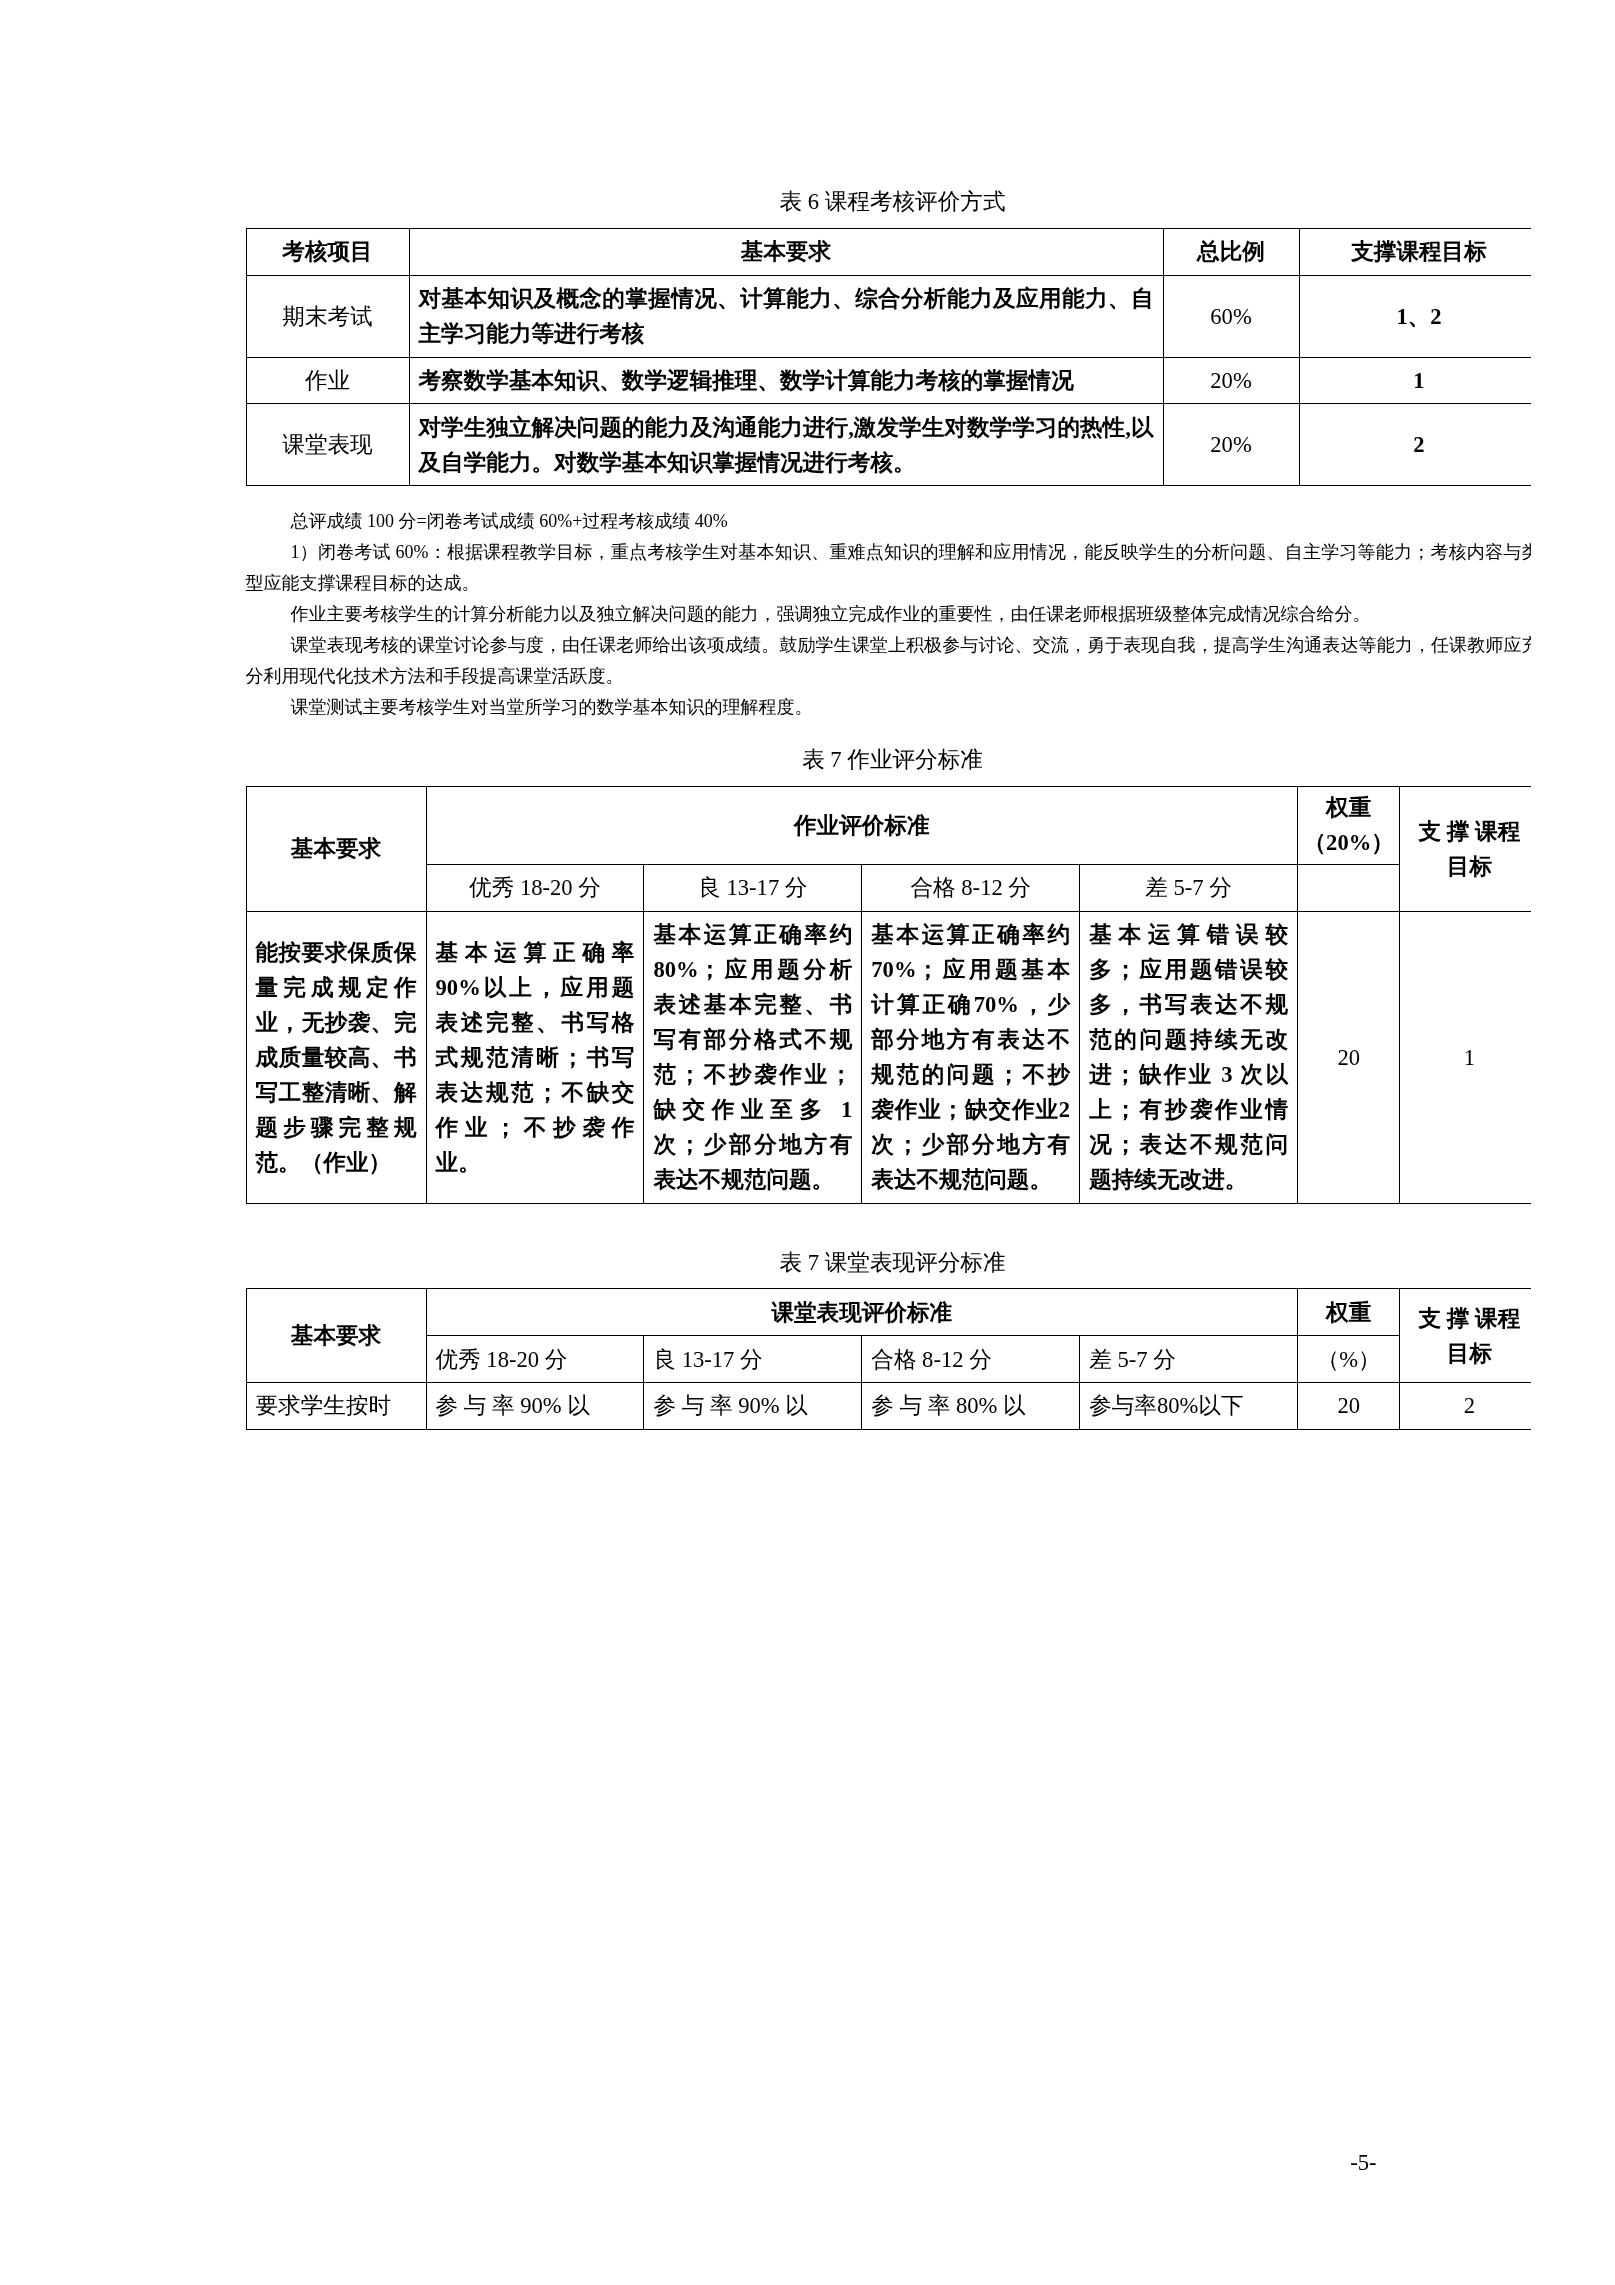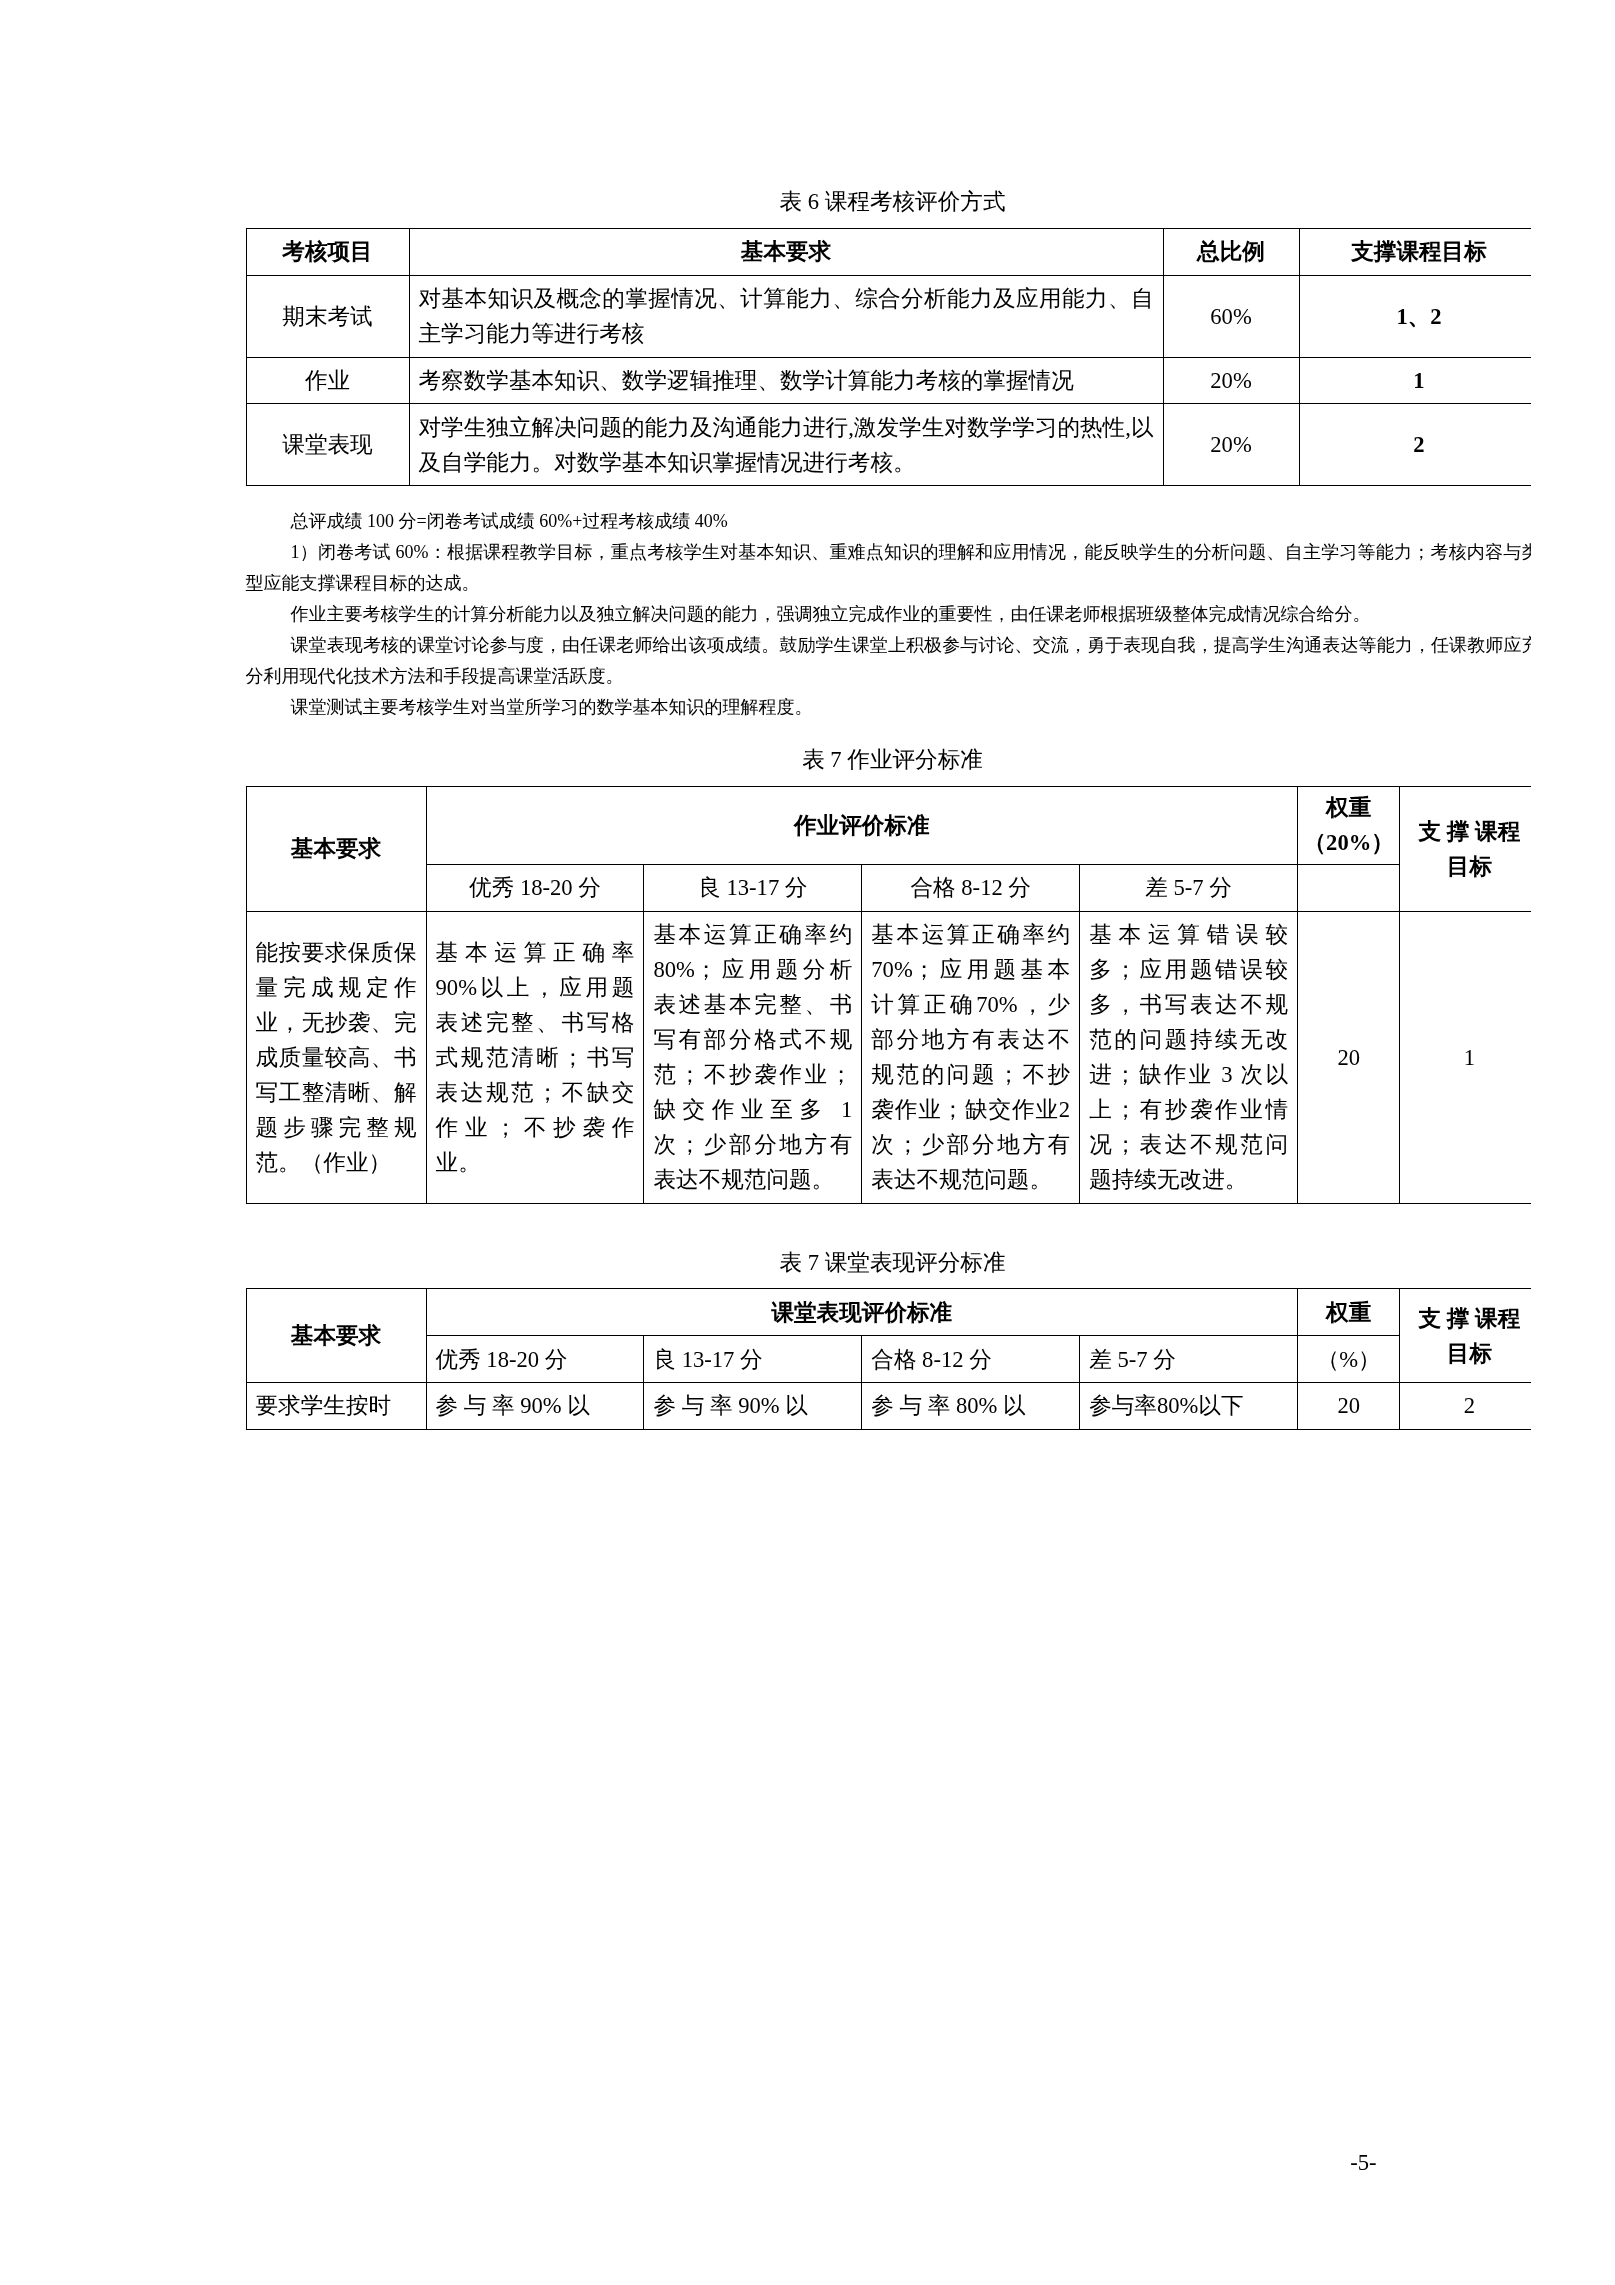--- a/index.html
+++ b/index.html
@@ -58,6 +58,7 @@
   .just {
     text-align: justify;
     text-justify: inter-ideograph;
+    font-weight: bold;
   }
   .para {
     font-size: 18px;

